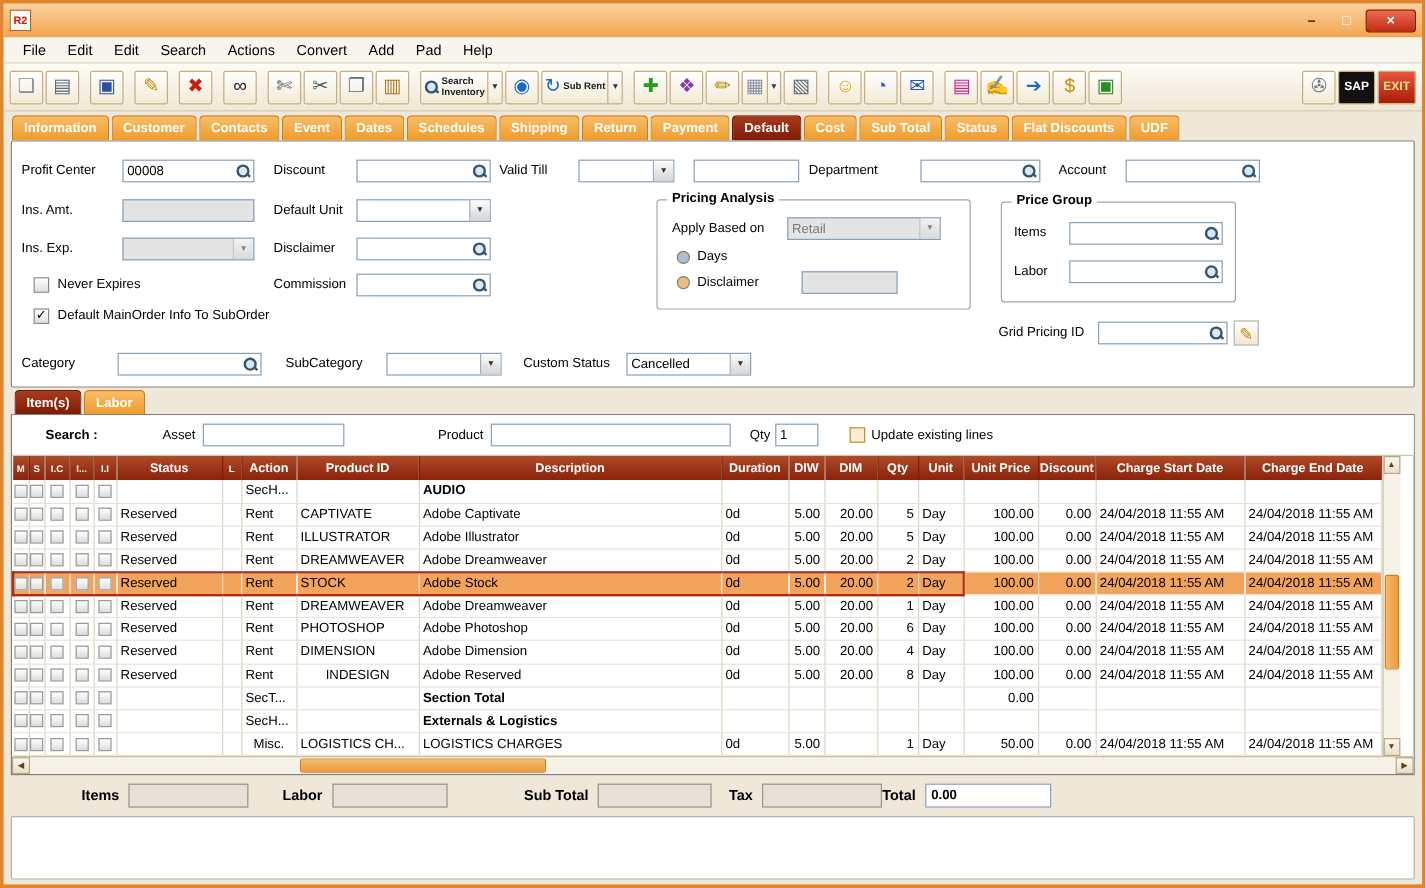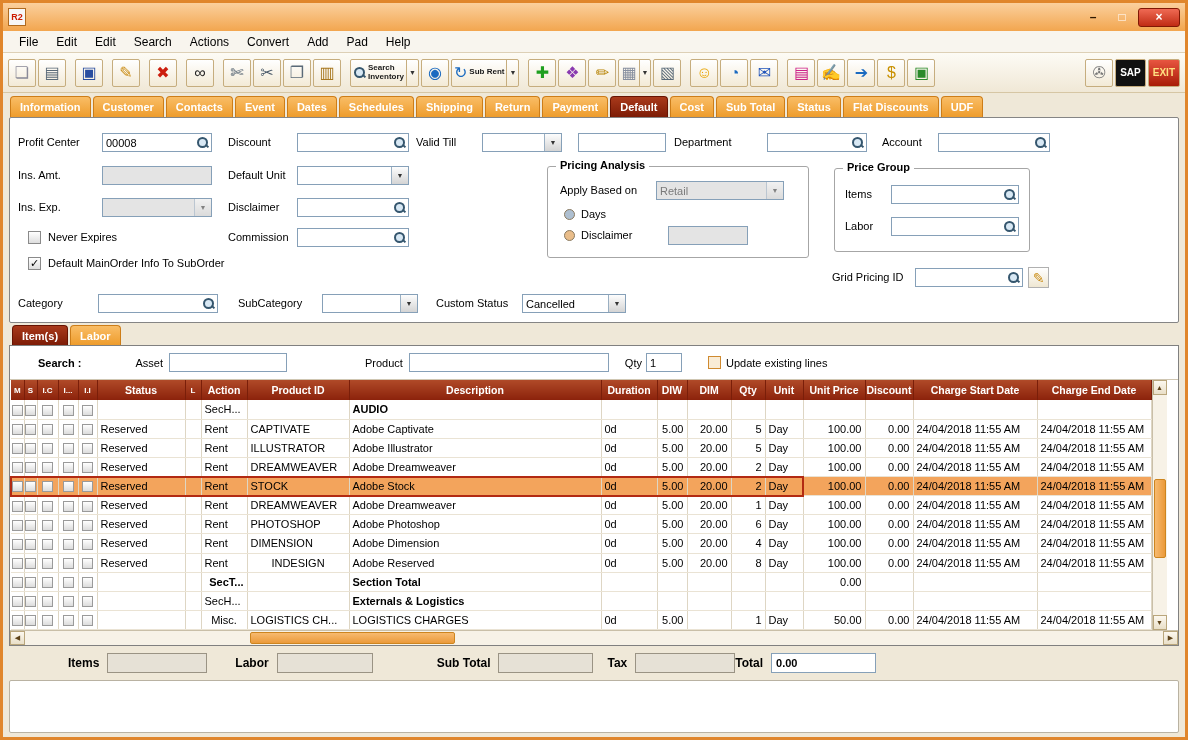--- a/index.html
+++ b/index.html
@@ -617,7 +617,7 @@
               <td class="ccell"><span class="gcb"></span></td>
               <td style="text-align: left;"></td>
               <td style="text-align: left;"></td>
-              <td style="text-align: right; font-weight: bold;">SecT...</td>
+              <td style="text-align: left;">SecT...</td>
               <td style="text-align: left;"></td>
               <td style="text-align: left;">Section Total</td>
               <td style="text-align: left;"></td>

